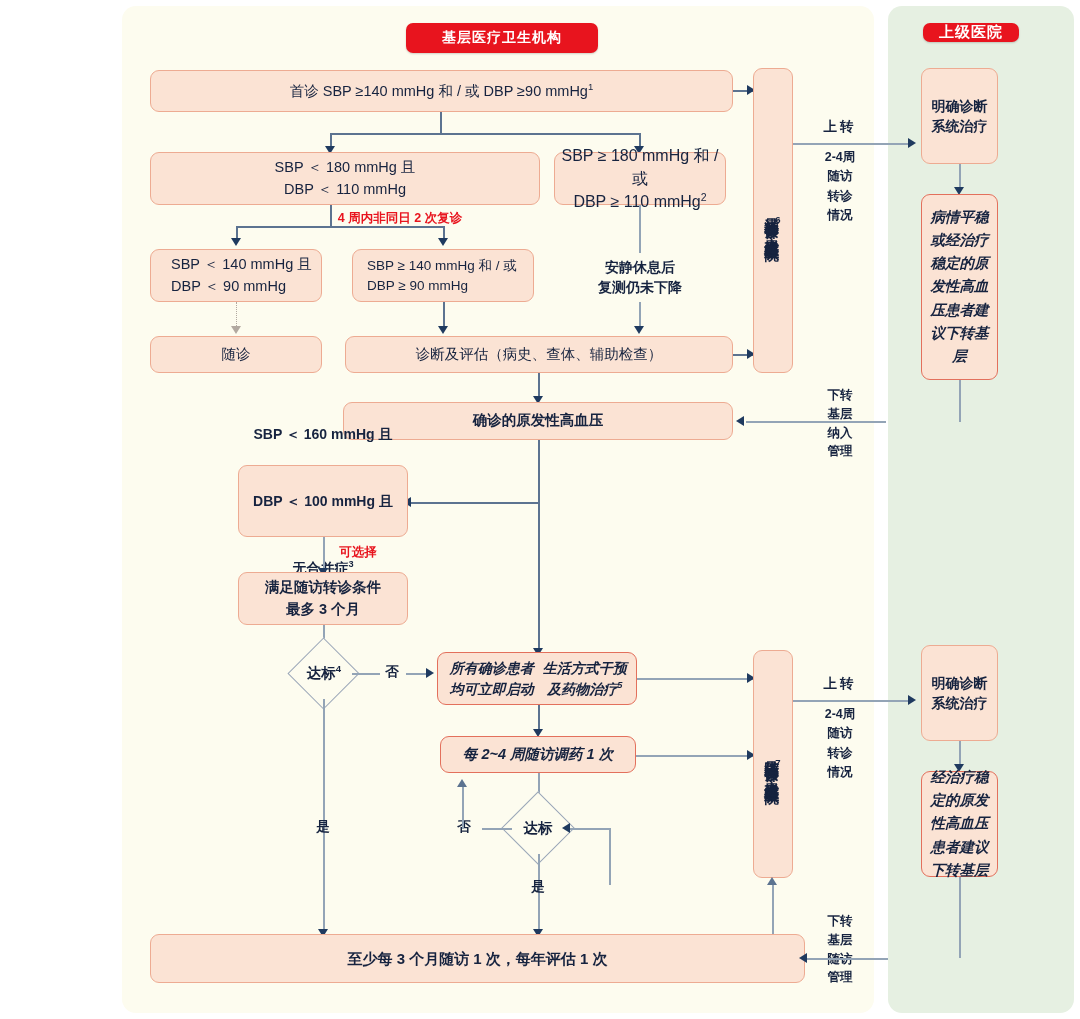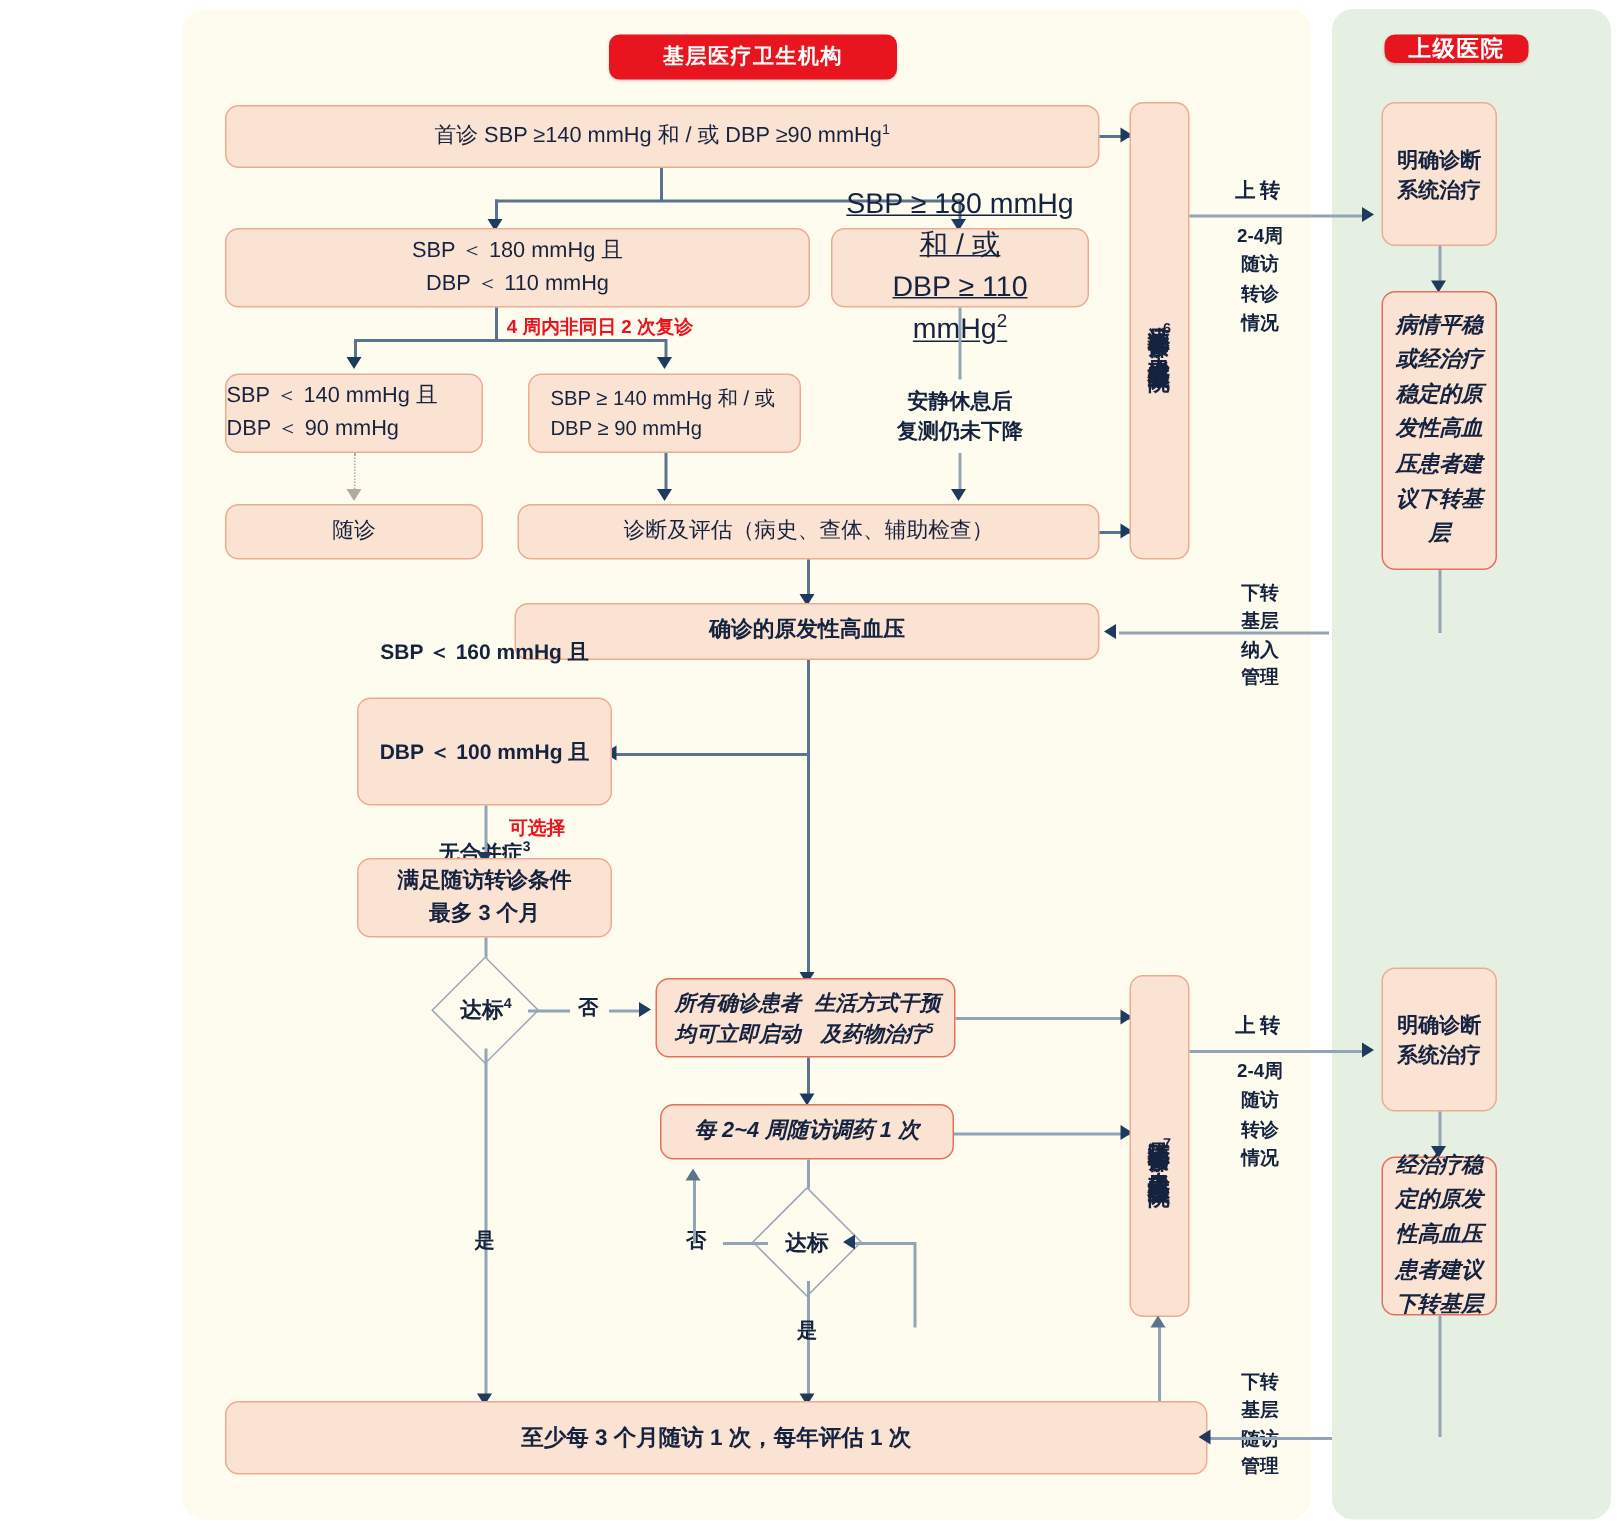--- a/index.html
+++ b/index.html
@@ -95,7 +95,7 @@
     <span>DBP ＜ 110 mmHg</span>
   </div>
 
-  <div class="box" style="left:554px;top:152px;width:172px;height:53px;flex-direction:column;font-size:19px;text-decoration:underline;">
+  <div class="box" style="left:554px;top:152px;width:172px;height:53px;flex-direction:column;font-size:16px;">
     <span>SBP ≥ 180 mmHg 和 / 或</span>
     <span><span>DBP ≥ 110 mmHg</span><sup>2</sup></span>
   </div>

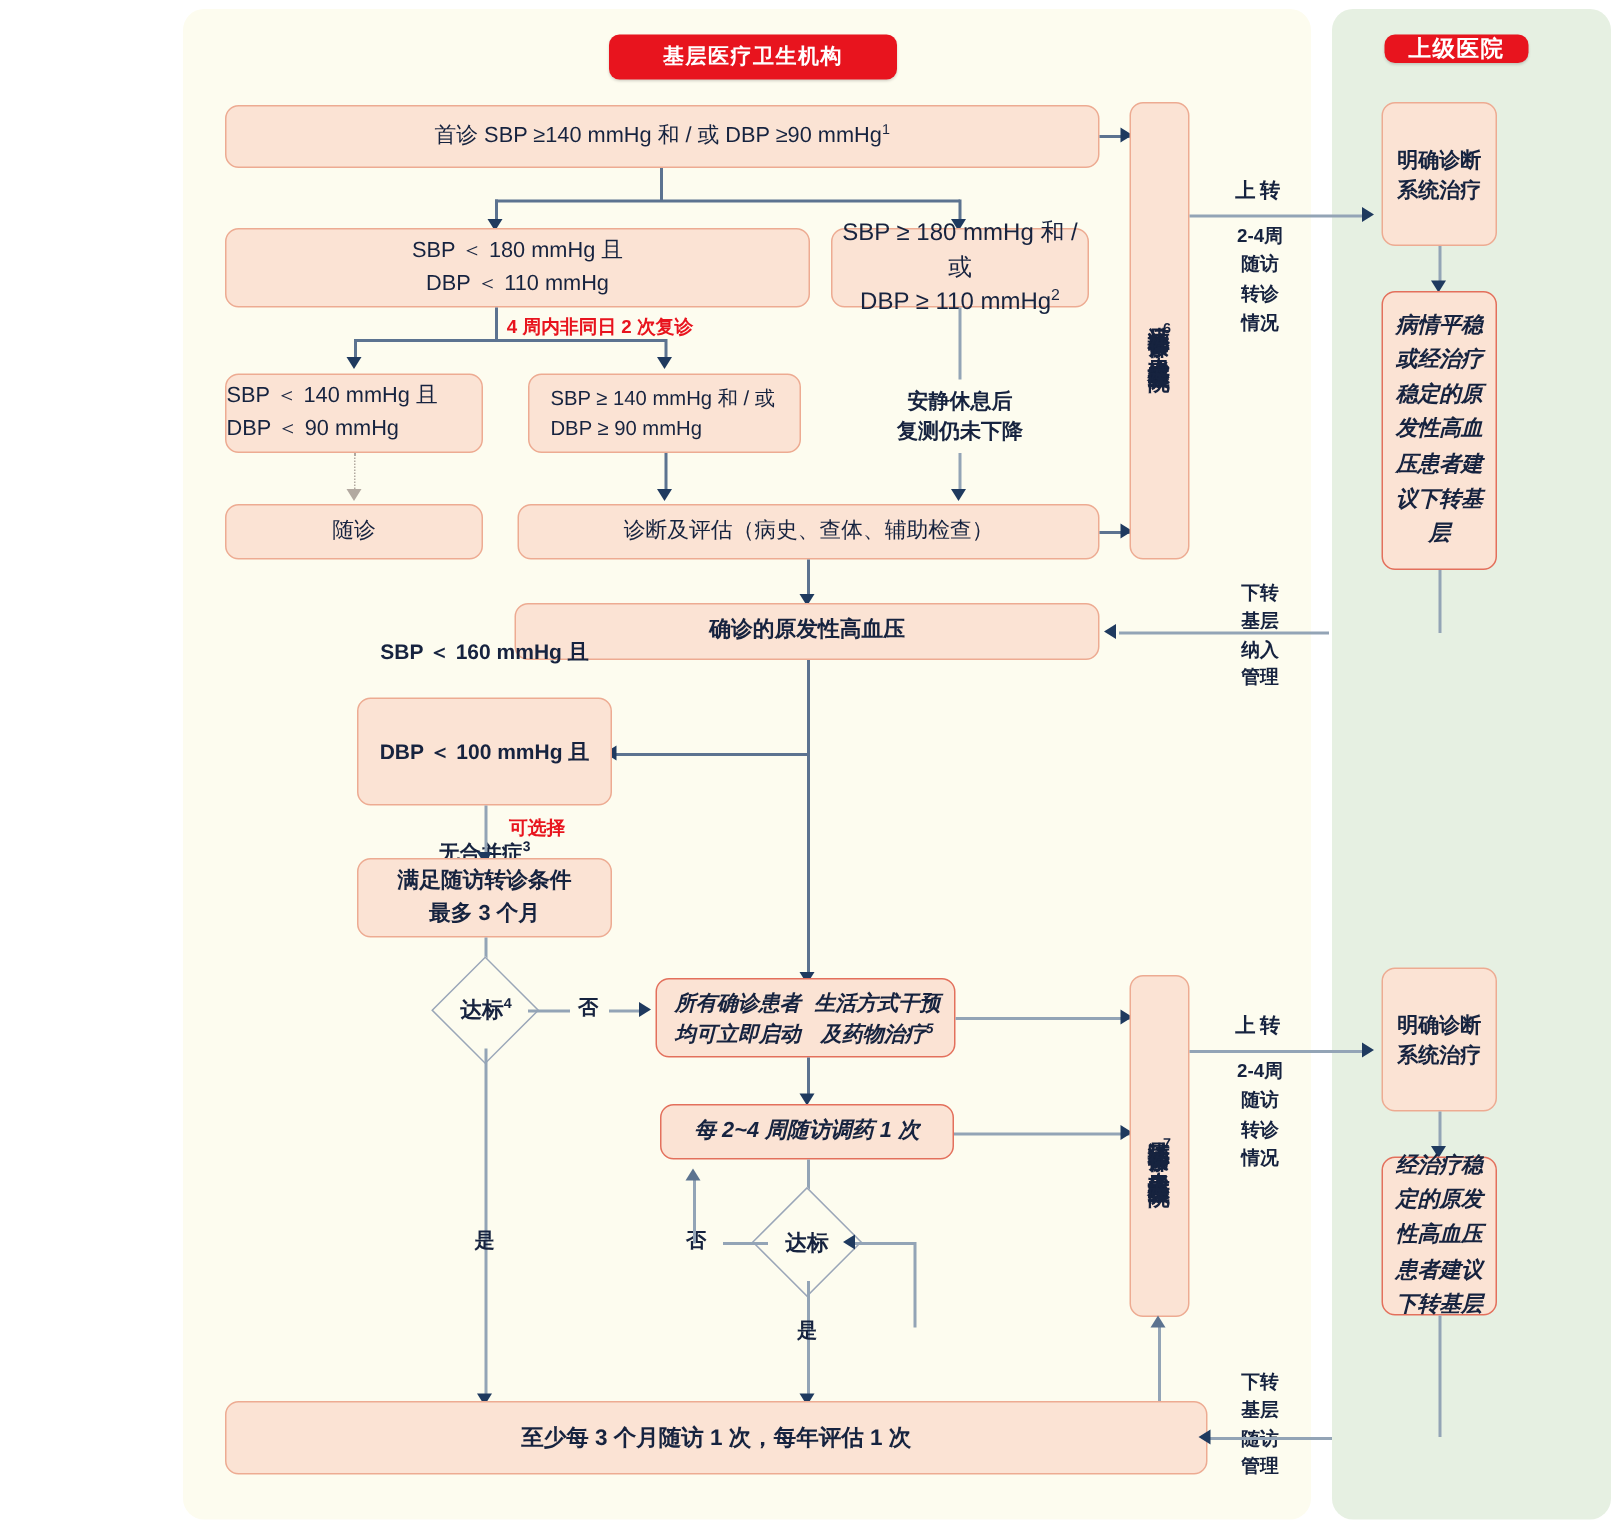--- a/index.html
+++ b/index.html
@@ -109,7 +109,7 @@
   <div class="arw arw-d" style="left:231px;top:238px;"></div>
   <div class="arw arw-d" style="left:438px;top:238px;"></div>
 
-  <div class="box" style="left:150px;top:249px;width:172px;height:53px;flex-direction:column;align-items:flex-start;padding-left:0;">
+  <div class="box" style="left:150px;top:249px;width:172px;height:53px;flex-direction:column;align-items:flex-start;padding-left:20px;">
     <span>SBP ＜ 140 mmHg 且</span>
     <span>DBP ＜ 90 mmHg</span>
   </div>

